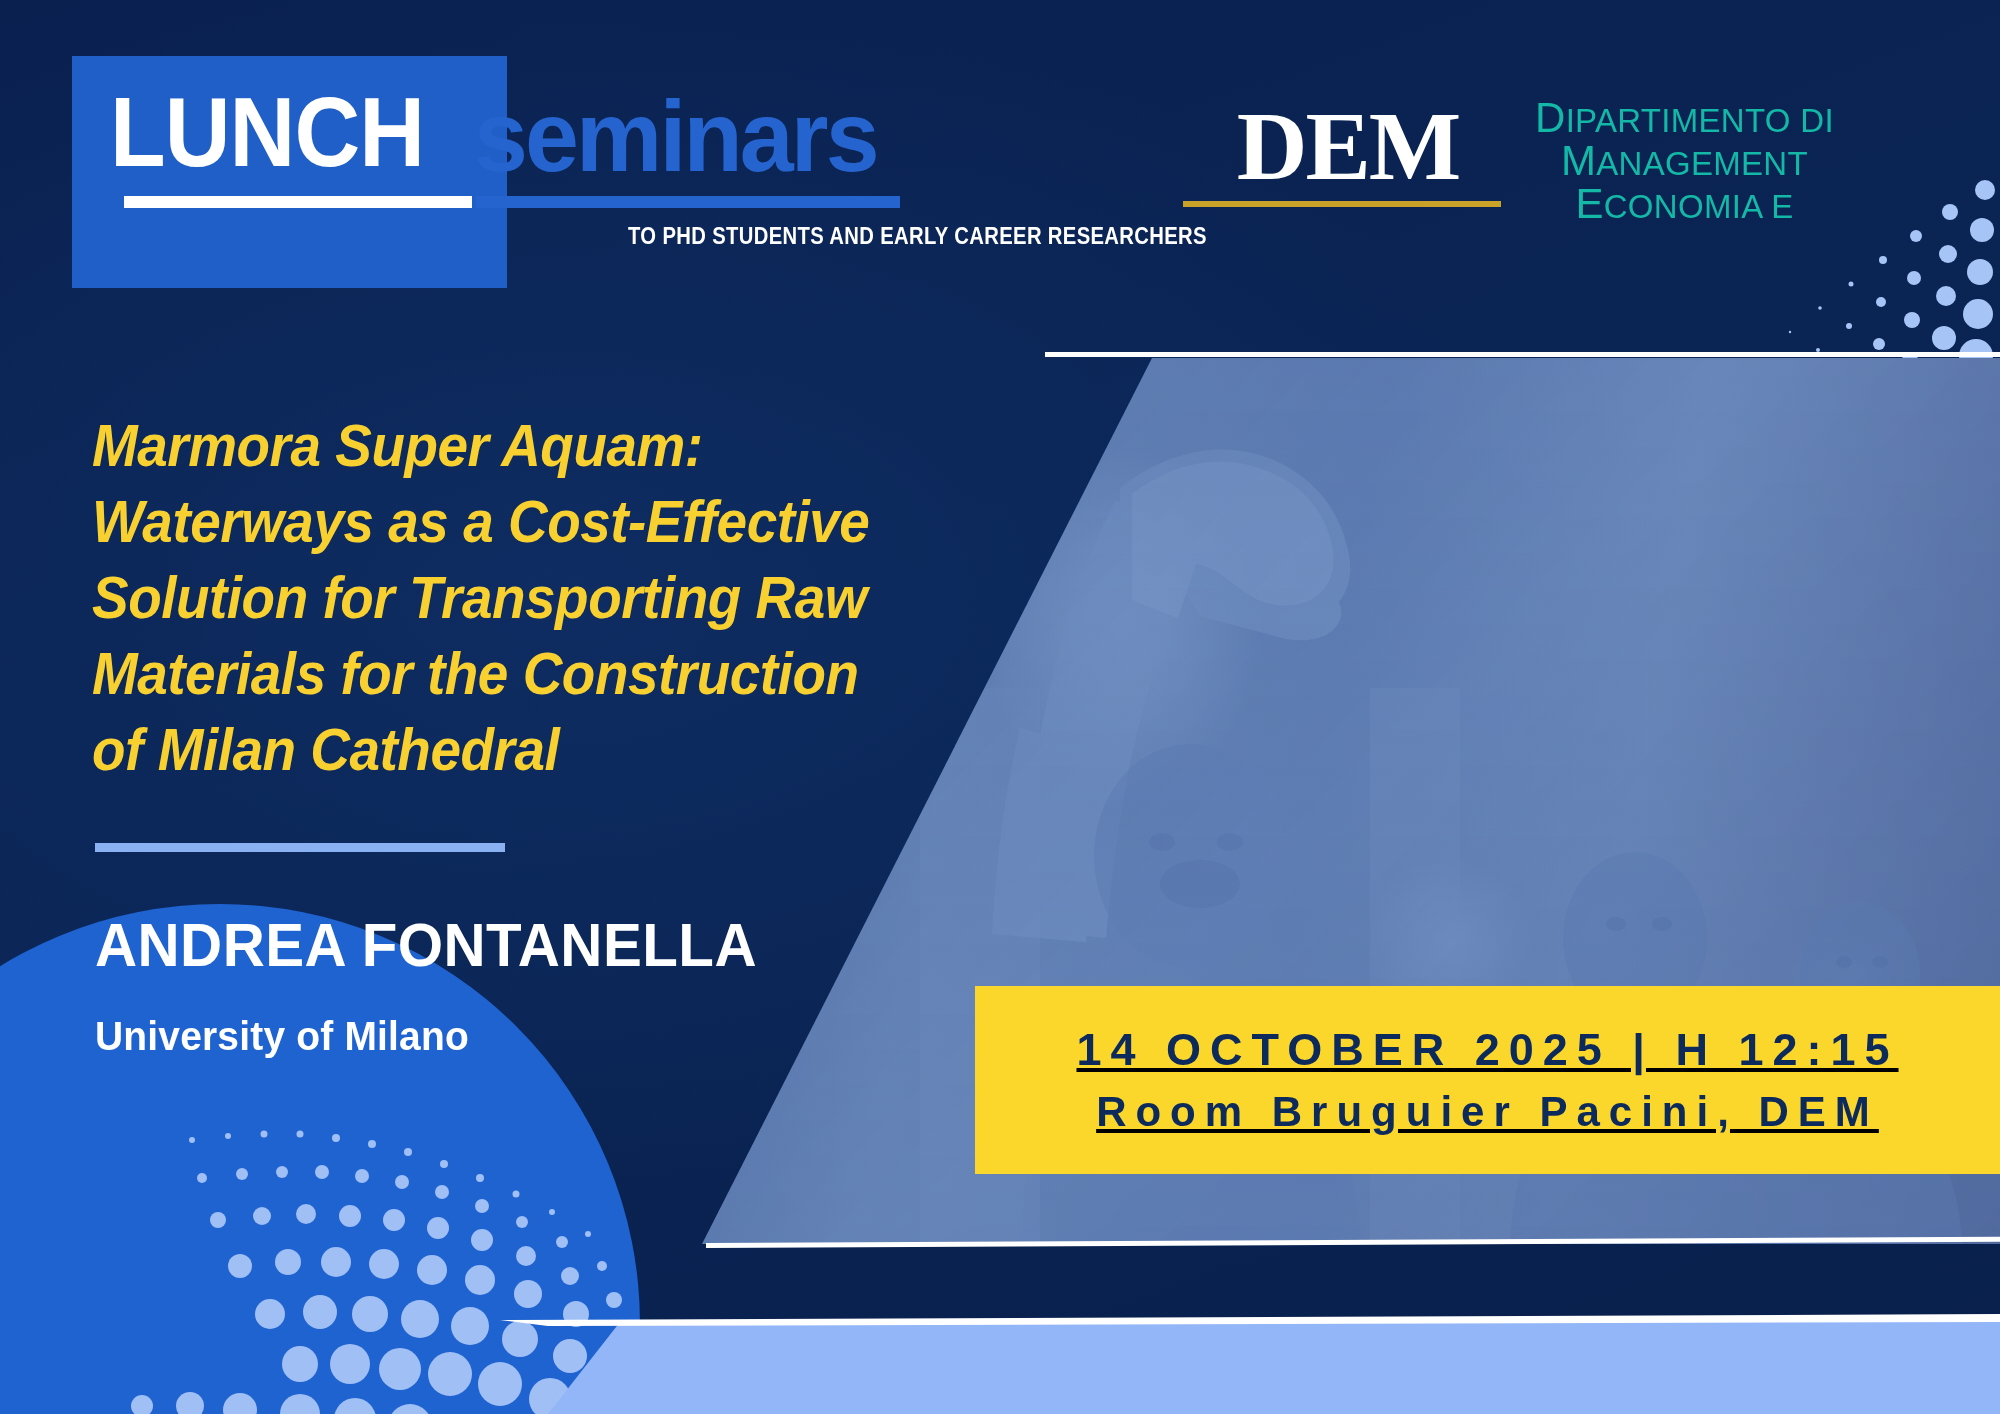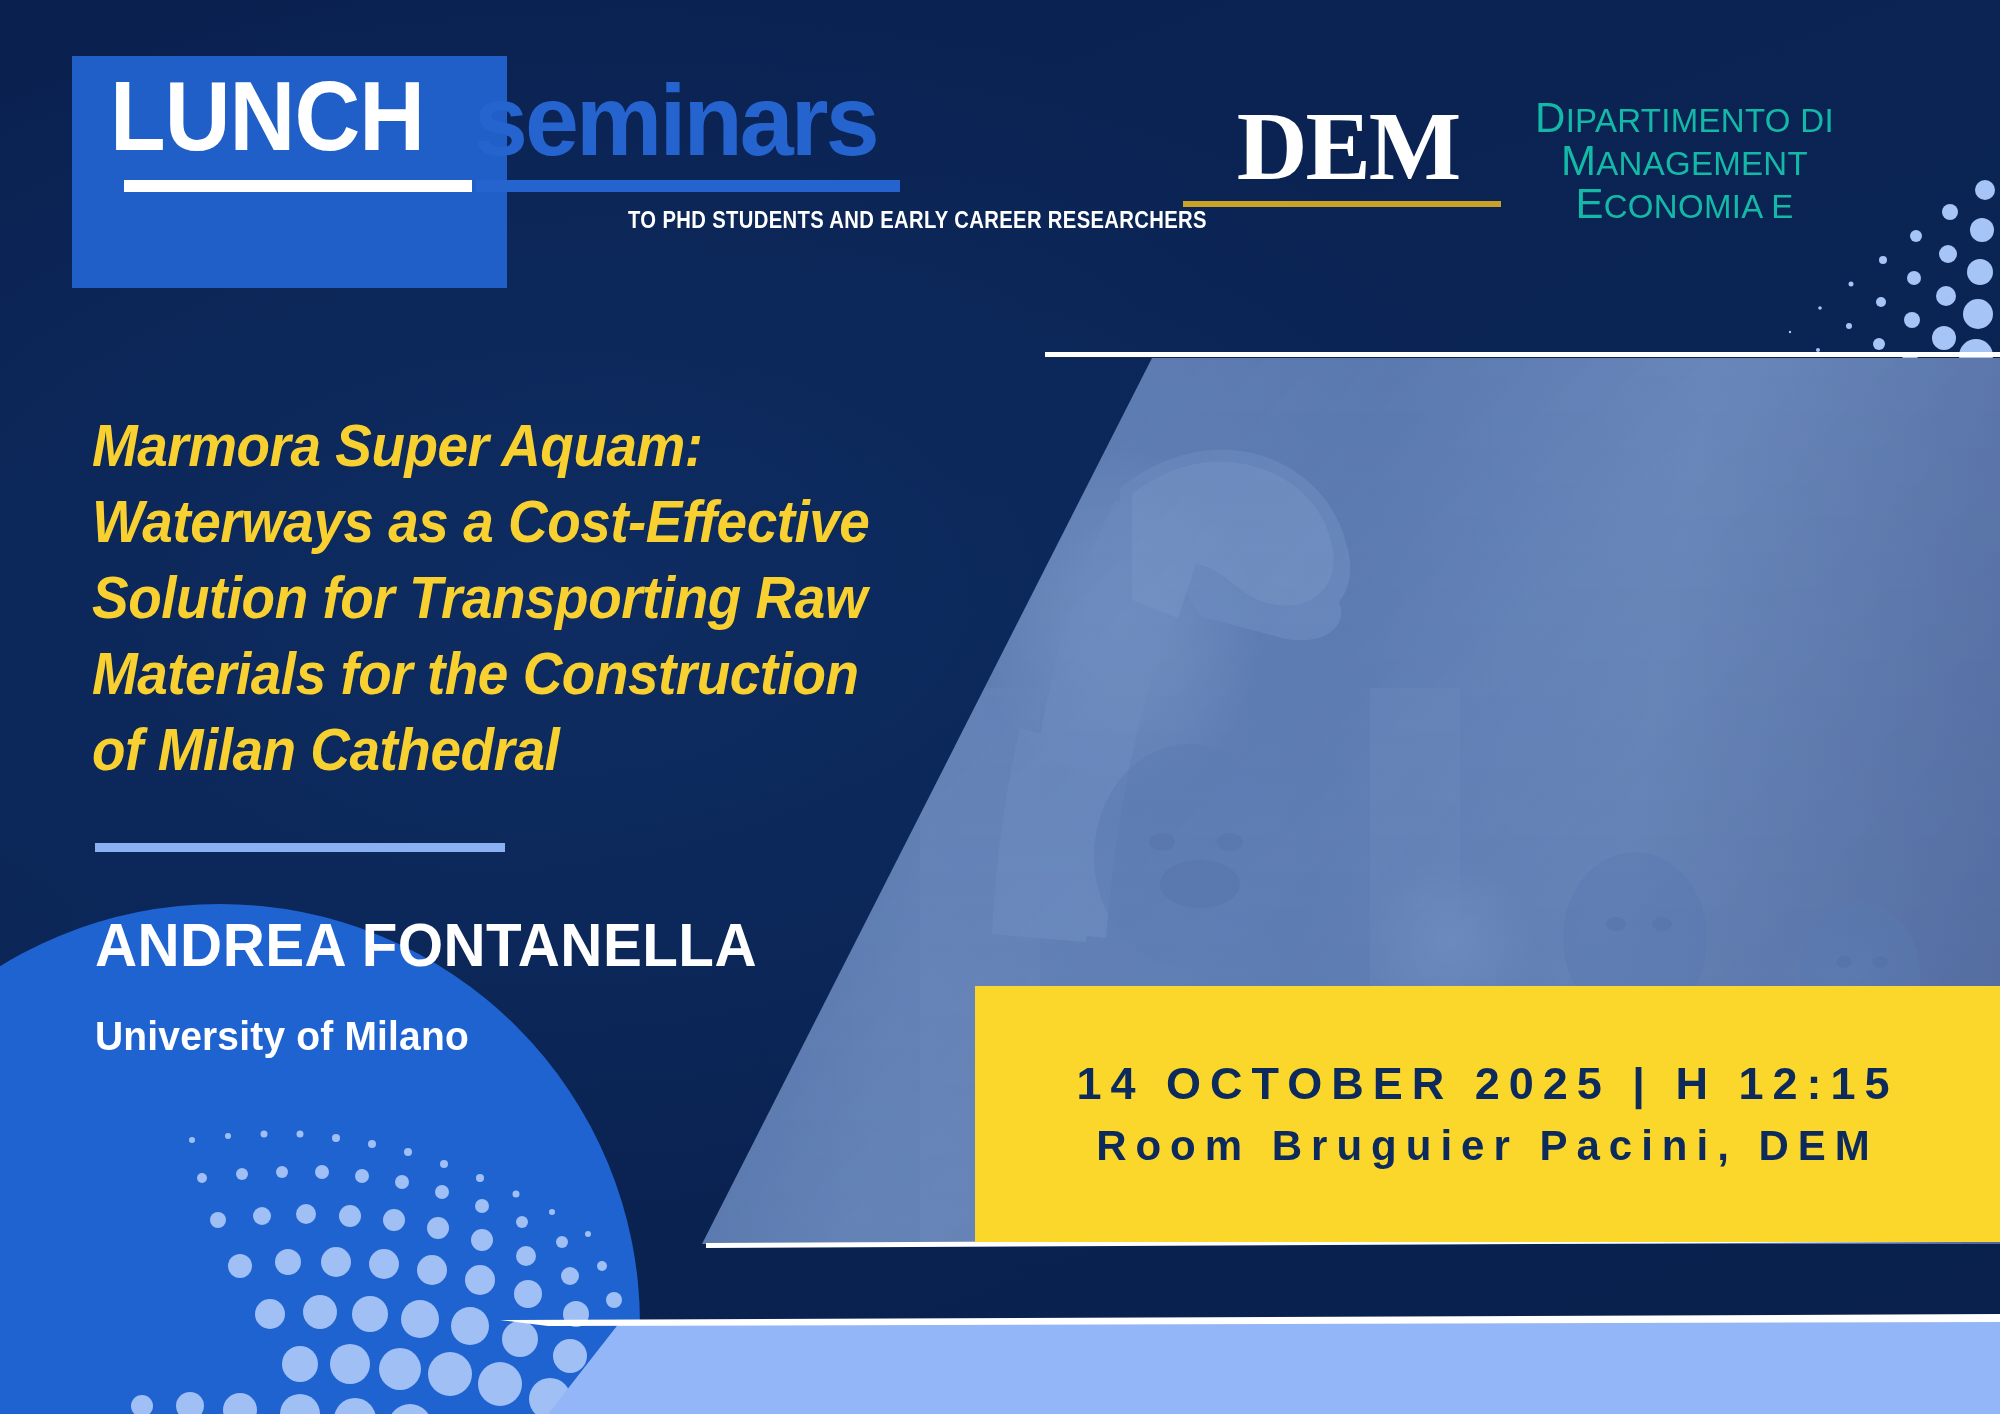--- a/index.html
+++ b/index.html
@@ -65,7 +65,7 @@
   .logo-lockup {
     position: absolute;
     left: 30px;
-    top: 6px;
+    top: 22px;
     width: 980px;
     text-align: center;
   }

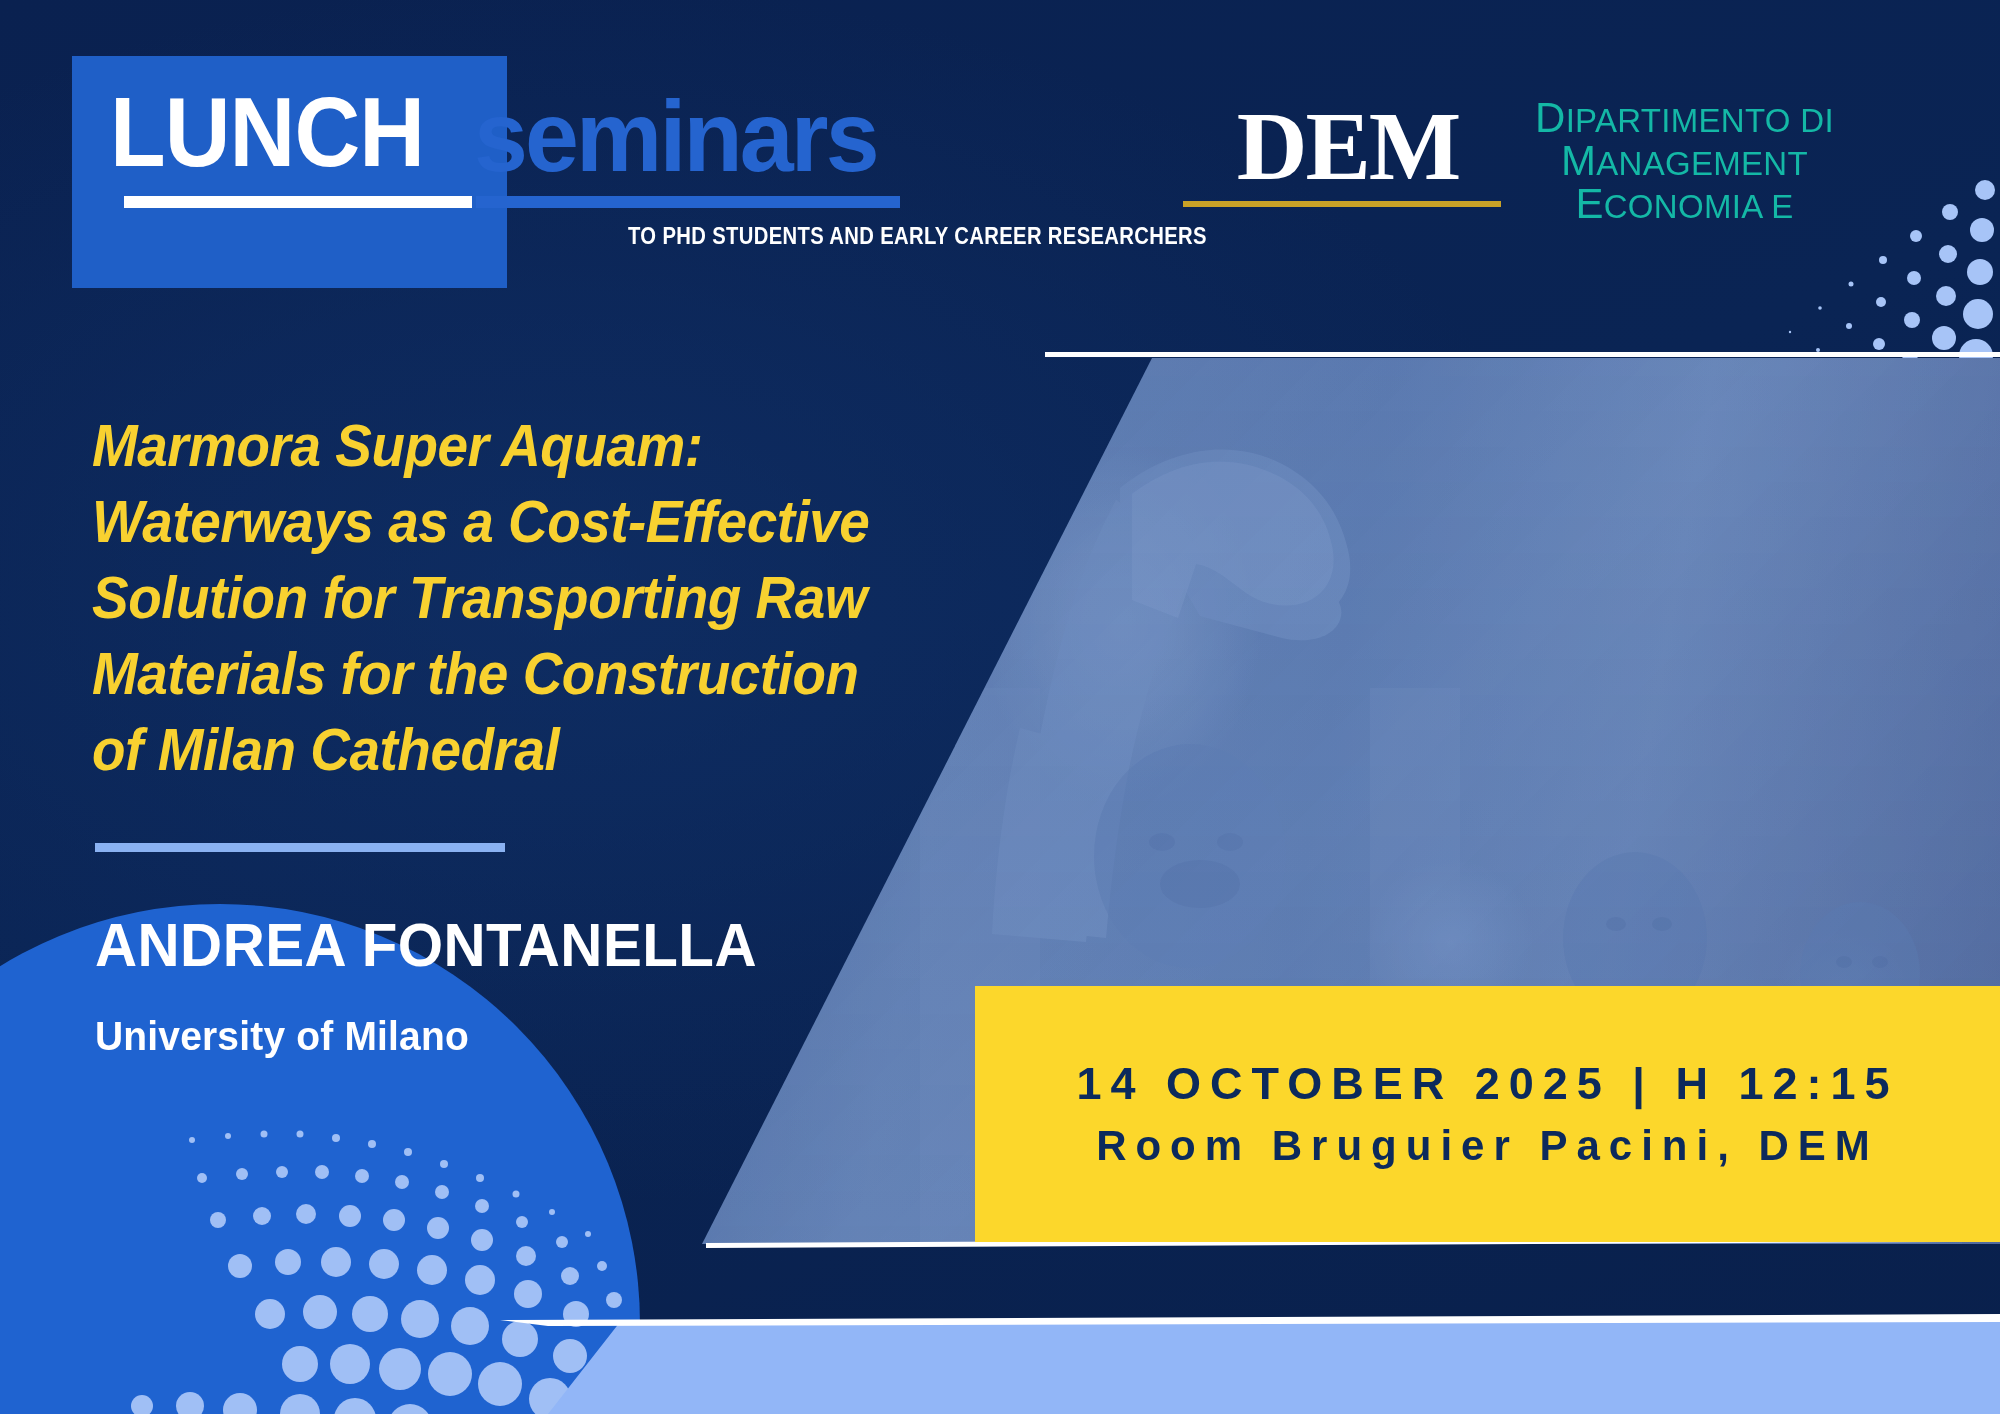--- a/index.html
+++ b/index.html
@@ -300,13 +300,14 @@
     left: 975px;
     top: 986px;
     width: 1025px;
-    height: 256px;
+    height: 188px;
     background: #fcd72b;
     display: flex;
     flex-direction: column;
     align-items: center;
     justify-content: center;
     gap: 14px;
+    text-decoration: underline;
   }
   .date-line1 {
     color: #0c2a5c;

